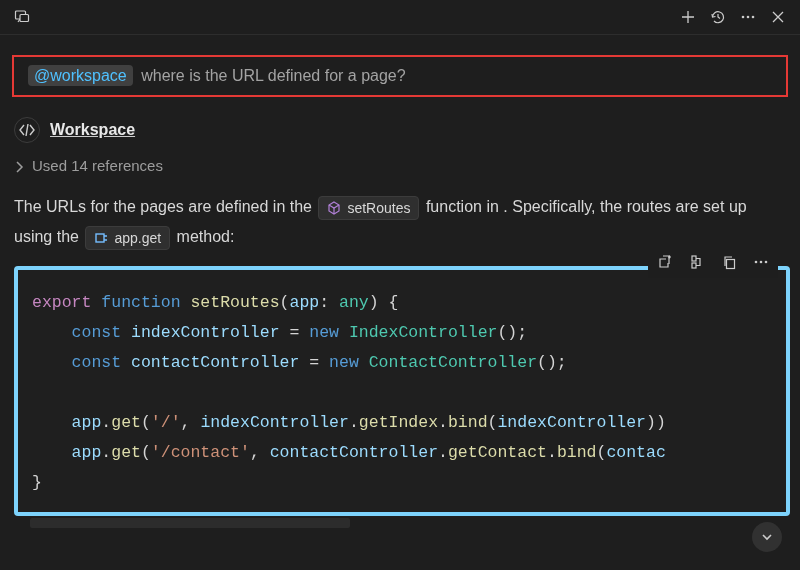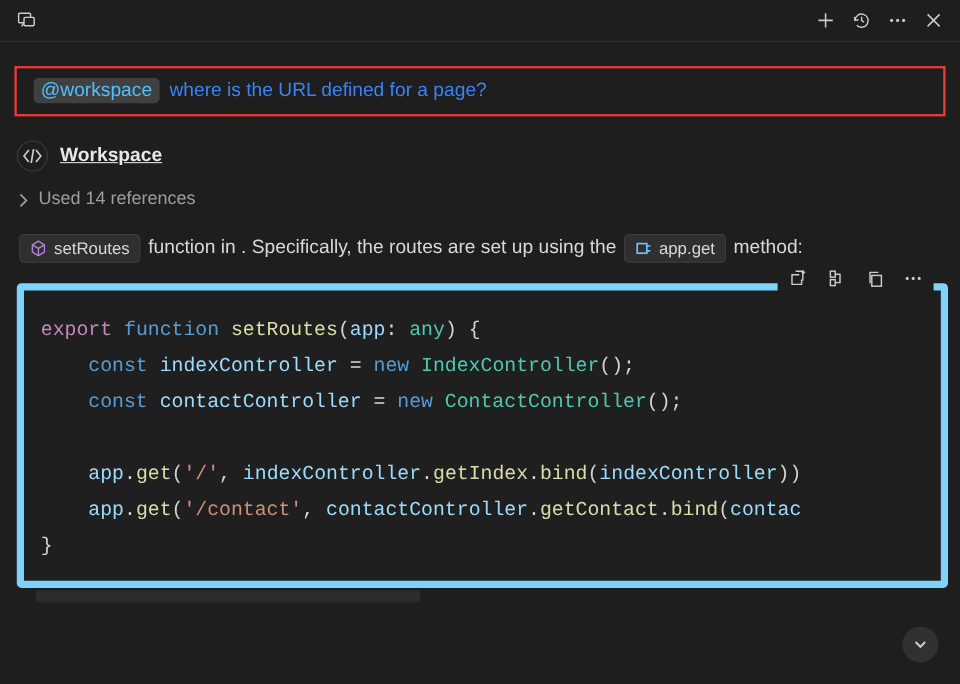--- a/index.html
+++ b/index.html
@@ -45,7 +45,7 @@
     padding: 2px 6px;
     border-radius: 4px;
   }
-  .user-q { color: #3b82f6; margin-left: 4px; }
+  .user-q { color: #a3a3a3; margin-left: 4px; }
 
   .agent-header {
     display: flex; align-items: center; gap: 10px;

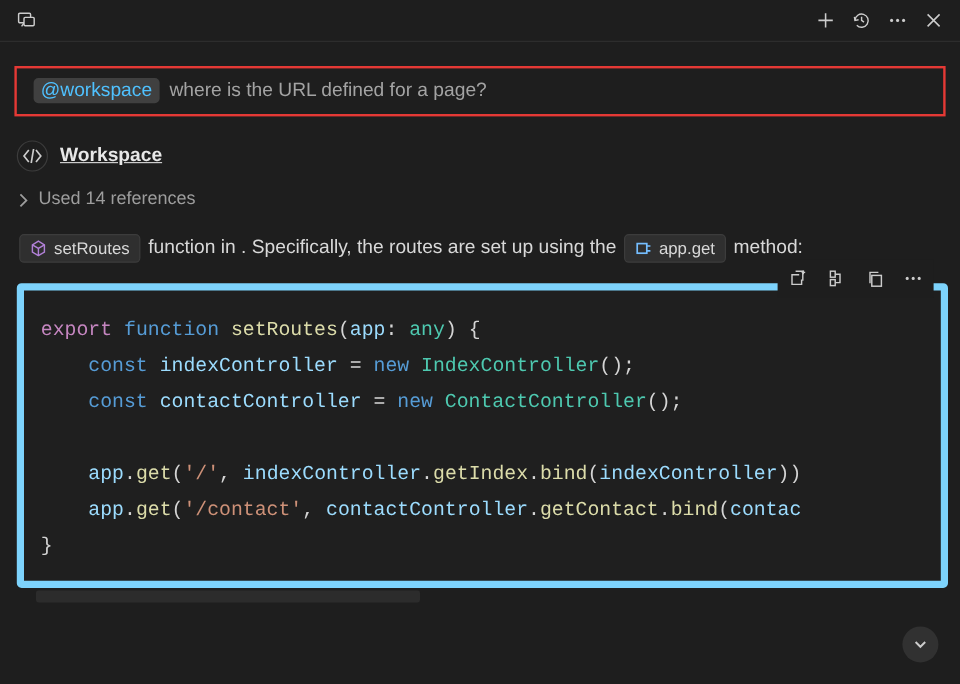--- a/index.html
+++ b/index.html
@@ -210,6 +210,7 @@
   </div>
 
   <div class="answer">
+    <span>The URLs for the pages are defined in the</span>
     <span class="inline-chip">
       <span class="chip-icon">
         <svg width="14" height="14" viewBox="0 0 14 14" fill="none" stroke="#b180d7" stroke-width="1.2">

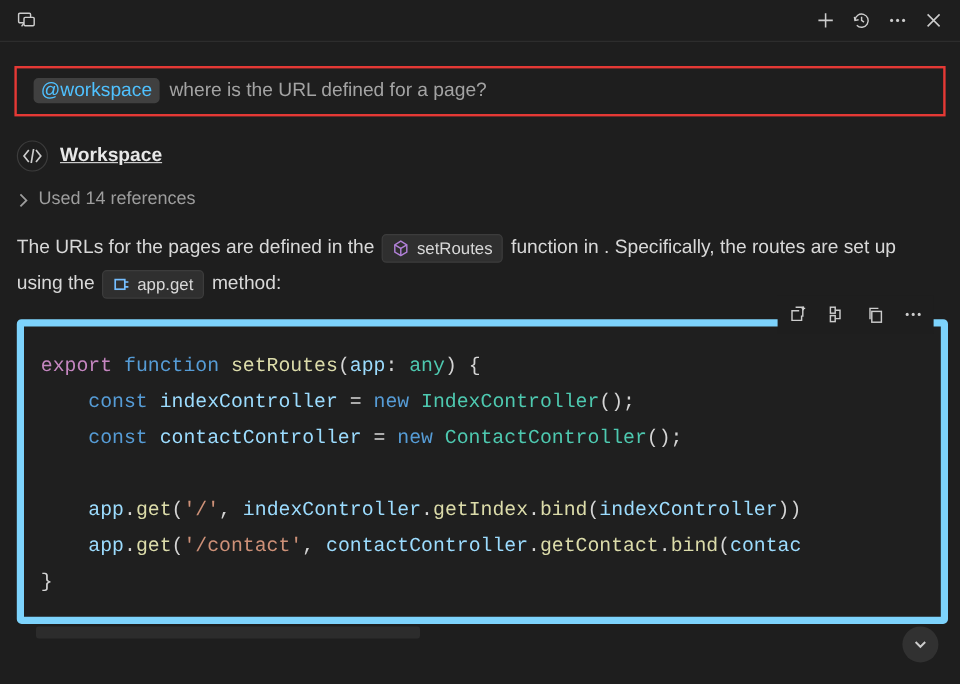--- a/index.html
+++ b/index.html
@@ -103,7 +103,7 @@
   .code-toolbar .icon-btn { width: 30px; height: 28px; }
   pre.code {
     background: #1f1f1f;
-    border: 6px solid #7dd3fc;
+    border: 4px solid #7dd3fc;
     border-radius: 4px;
     padding: 18px 14px 14px 14px;
     font-family: Consolas, "Courier New", monospace;

